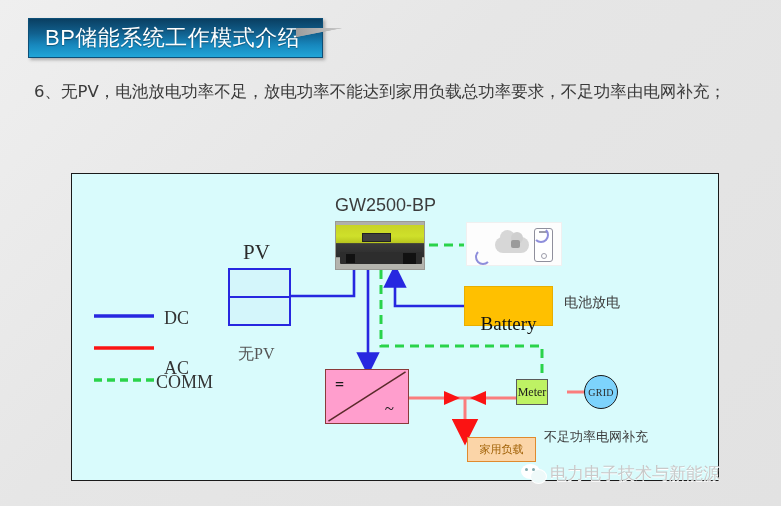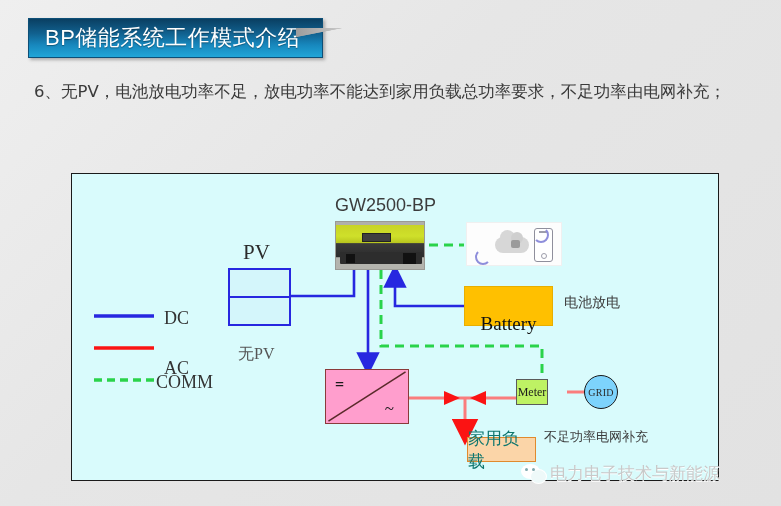--- a/index.html
+++ b/index.html
@@ -118,7 +118,7 @@
 
   .load-box{left:395px;top:263px;width:69px;height:25px;background:#fbd5a8;border:1.5px solid #e08a2e;
     display:flex;align-items:center;justify-content:center;}
-  .load-text{font-size:17px;color:#0f766e;}
+  .load-text{font-size:11px;color:#a16207;}
 
   
   .footer{

